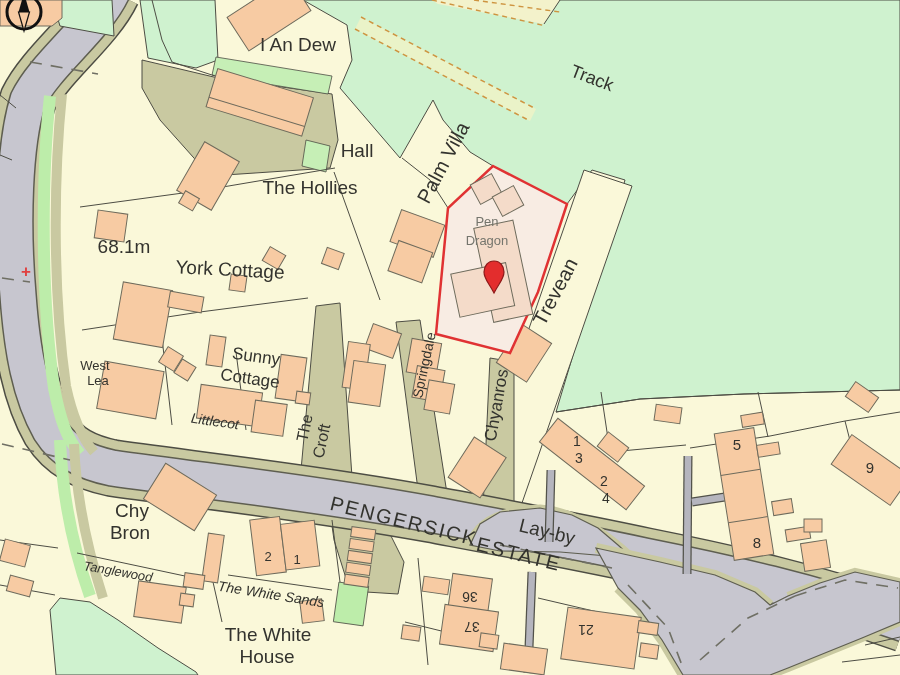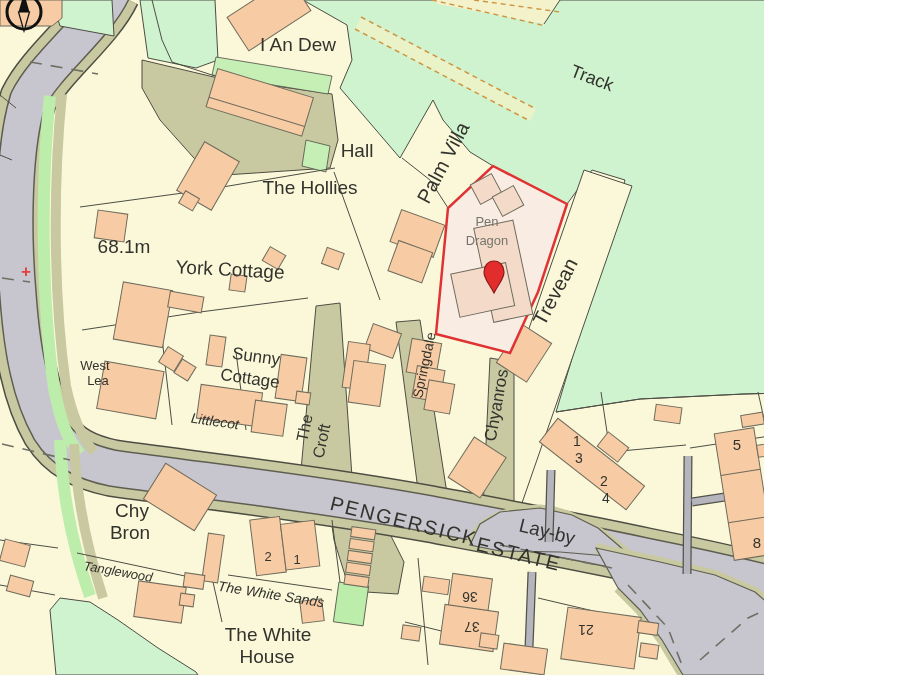--- a/index.html
+++ b/index.html
@@ -3,7 +3,7 @@
 <meta charset="utf-8">
 <style>
   html,body{margin:0;padding:0;background:#ffffff;}
-  .map-wrap{position:relative;width:764px;height:675px;overflow:hidden;background:#FAF8D9;}
+  .map-wrap{position:relative;width:900px;height:675px;overflow:hidden;background:#FAF8D9;}
   svg{display:block;}
   text{font-family:"Liberation Sans","DejaVu Sans",sans-serif;}
   .lbl{fill:#33332E;}

